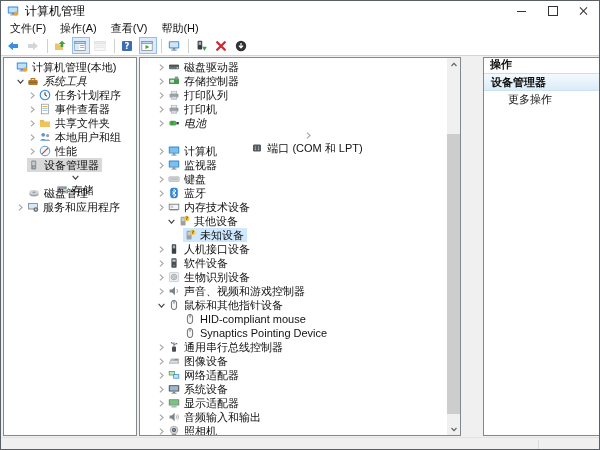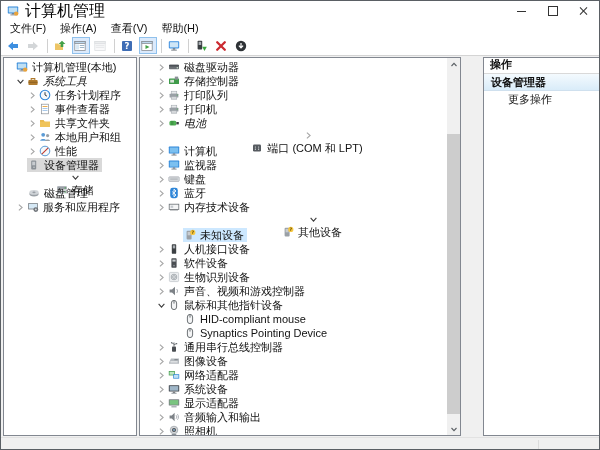--- a/index.html
+++ b/index.html
@@ -10,7 +10,7 @@
   .titlebar{height:20px;display:flex;align-items:center;background:#fff;}
   .tb-icon{width:13px;height:13px;margin:0 5px 0 6px;display:inline-flex;}
   .tb-icon svg{width:12px;height:12px;}
-  .tb-title{font-size:16px;color:#000;}
+  .tb-title{font-size:12px;color:#000;}
   .tb-sp{flex:1;}
   .tb-btn{width:31px;height:20px;display:inline-flex;align-items:center;justify-content:center;color:#333;}
   .glyph-min{width:9px;height:1px;background:#333;display:block;}

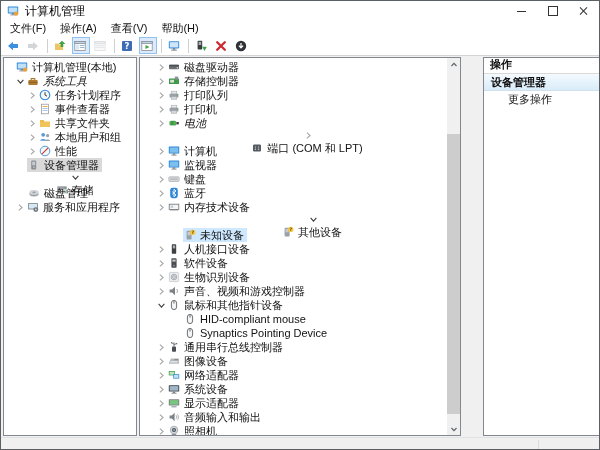--- a/index.html
+++ b/index.html
@@ -578,7 +578,7 @@
               <span class="lbl">内存技术设备</span>
             </span>
           </div>
-          <div class="trow" style="padding-left: 18px; flex-direction: column;">
+          <div class="trow" style="padding-left: 18px;">
             <span class="exp">
               <svg viewBox="0 0 10 10">
                 <path d="M1.8 3.2 L5 6.8 L8.2 3.2" fill="none" stroke="#3c3c3c" stroke-width="1.2"></path>

